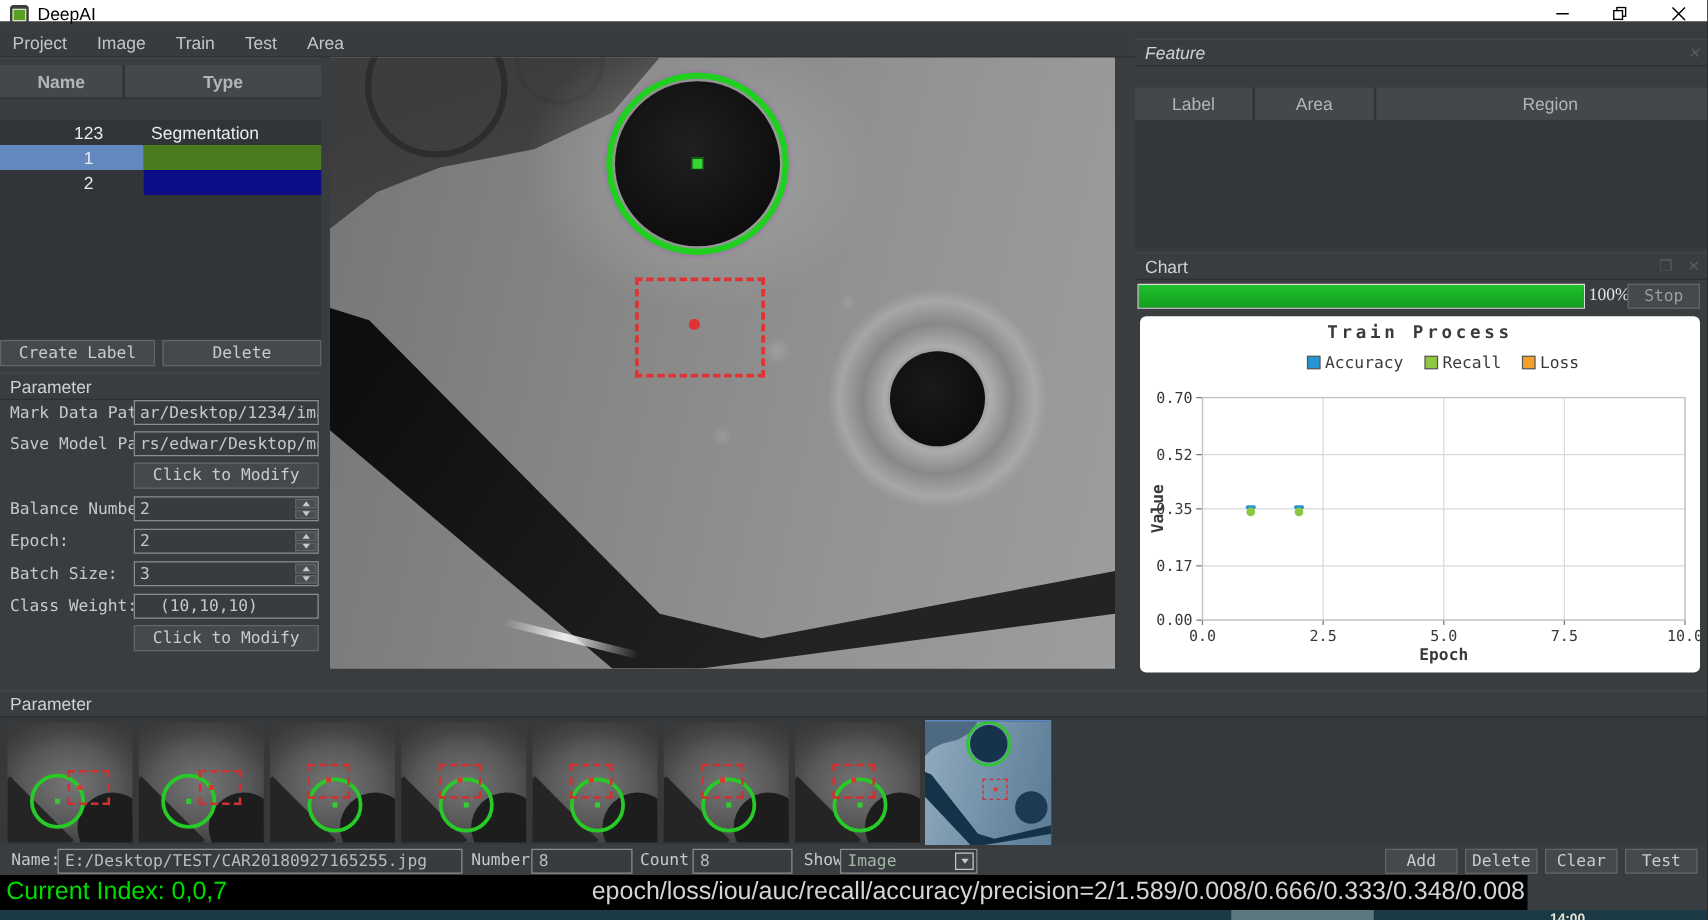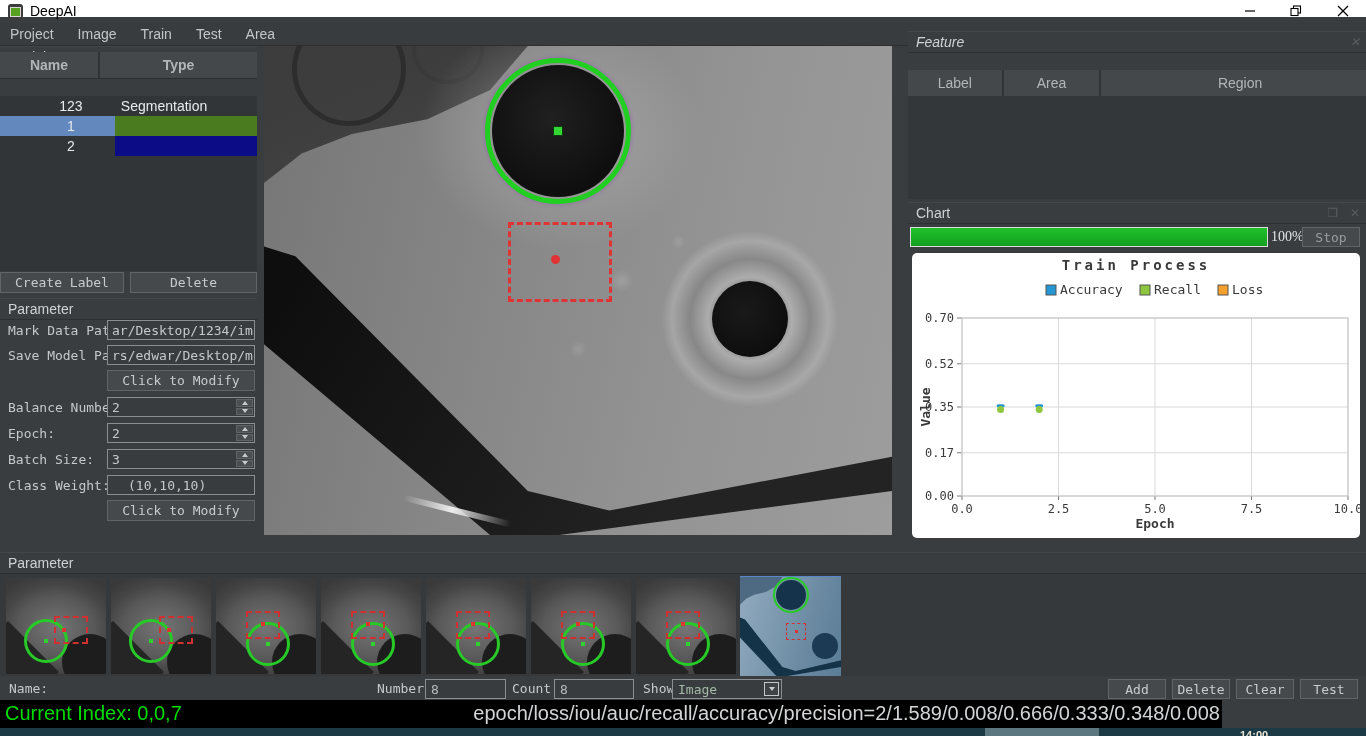--- a/index.html
+++ b/index.html
@@ -415,6 +415,9 @@
     </div>
 
   <span class="clabel" style="left:9px;">Name:</span>
+  <div class="cfield" style="left:46px;width:324px;">
+      <span>E:/Desktop/TEST/CAR20180927165255.jpg</span>
+    </div>
   <span class="clabel" style="left:377px;">Number:</span>
   <div class="cfield" style="left:425px;width:81px;">
       <span>8</span>

